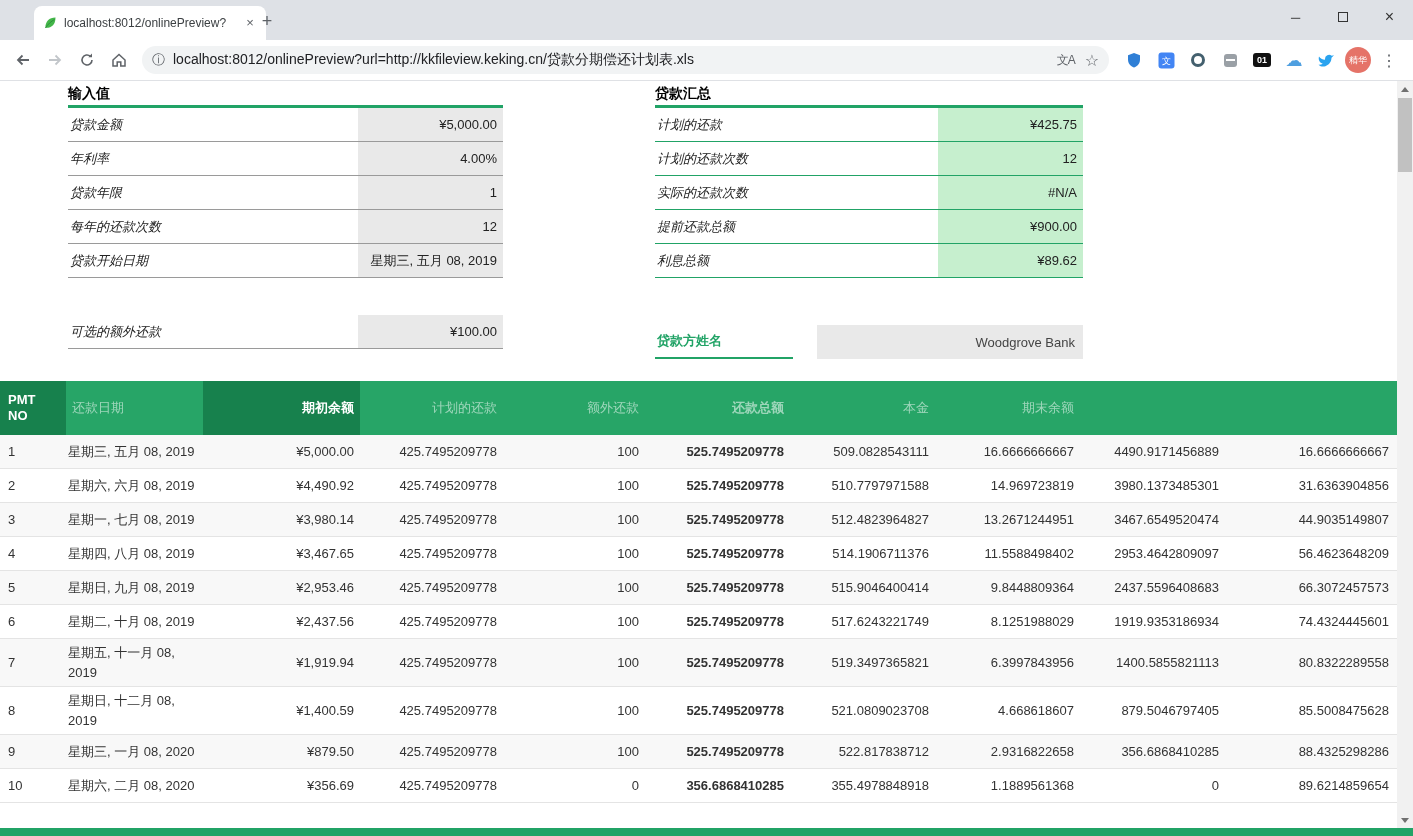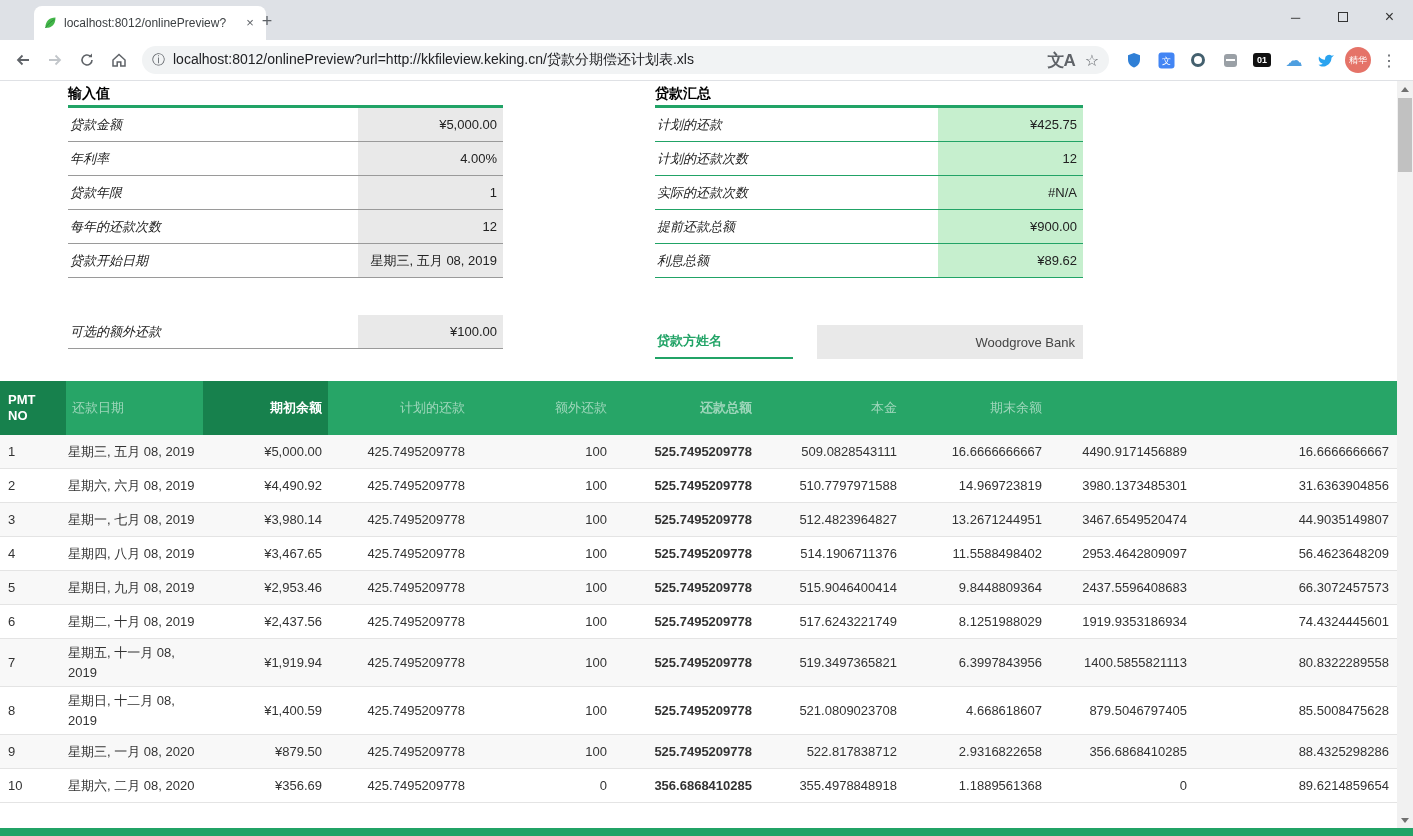--- a/index.html
+++ b/index.html
@@ -33,7 +33,7 @@
   .omni-url { flex:1; font-size:14px; color:#202124; white-space:nowrap;
     overflow:hidden; margin-left:8px; min-width:0; }
   .omni-ic { flex:0 0 auto; margin-left:10px; color:#5f6368; }
-  .translate { font-size:17px; letter-spacing:-1px; font-weight:bold; }
+  .translate { font-size:12px; letter-spacing:-1px; font-weight:normal; }
   .star { font-size:16px; }
   .extbar { display:flex; align-items:center; gap:6px; padding:0 4px; }
   .ext { width:26px; height:26px; display:flex; align-items:center;

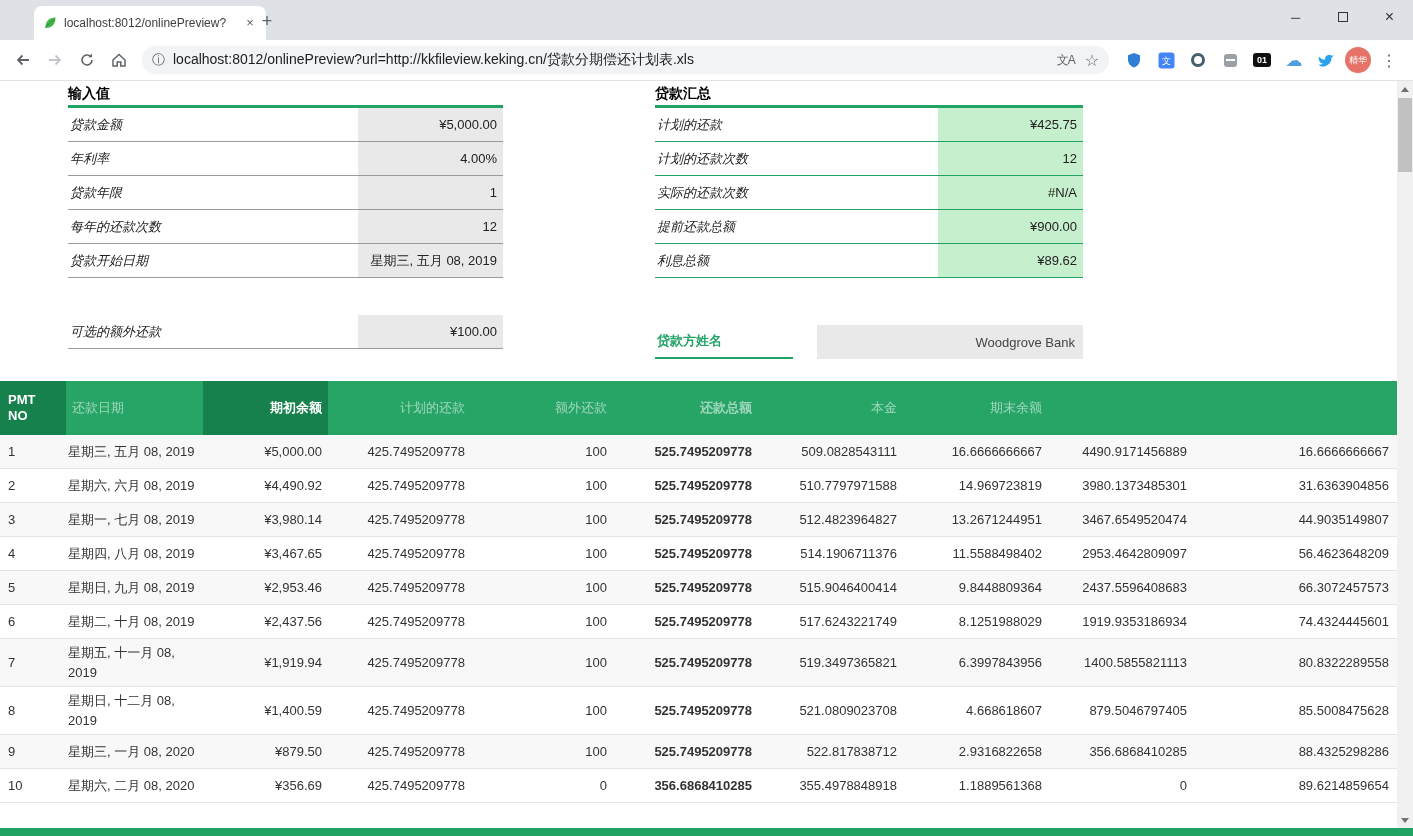--- a/index.html
+++ b/index.html
@@ -92,7 +92,7 @@
 
   .w-pmt   { width:66px; }
   .w-date  { width:137px; }
-  .w-begin { width:125px; }
+  .w-begin { width:157px; }
   .w-sched { width:143px; }
   .w-extra { width:142px; }
   .w-total { width:145px;font-weight:bold; }

